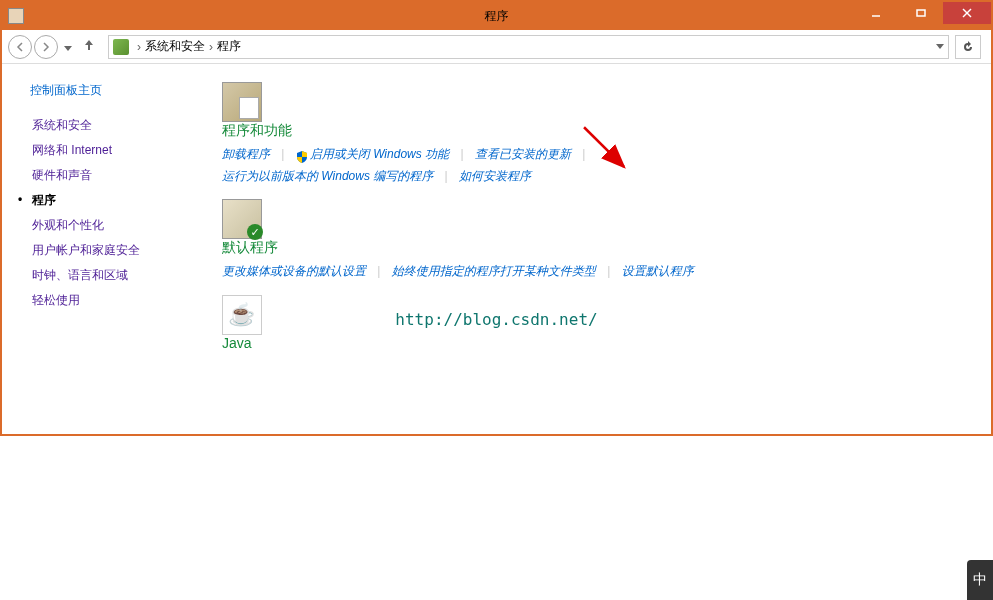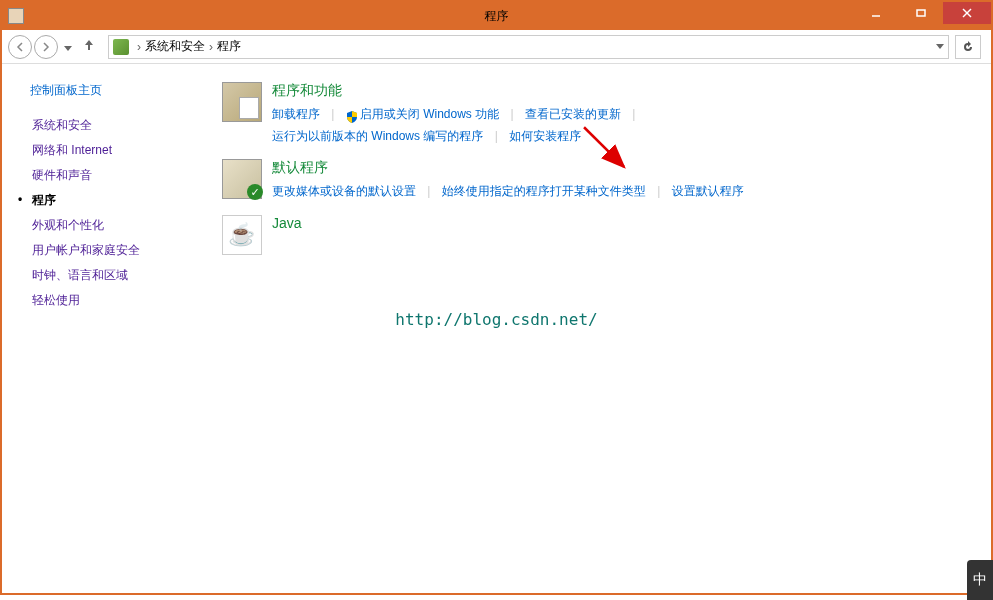--- a/index.html
+++ b/index.html
@@ -5,7 +5,7 @@
     * { margin: 0; padding: 0; box-sizing: border-box; font-family: "Microsoft YaHei", "Segoe UI", sans-serif; }
     body { background: #fff; width: 993px; height: 600px; overflow: hidden; position: relative; }
     
-    .window-frame { border: 2px solid #db6b2a; width: 993px; height: 595px; background: #fff; position: relative; }
+    .window-frame { border: 2px solid #db6b2a; width: 993px; height: 436px; background: #fff; position: relative; }
     
     .titlebar { height: 28px; background: #db6b2a; display: flex; align-items: center; position: relative; }
     .titlebar-icon { width: 16px; height: 16px; margin-left: 6px; background: #e8d4b8; border: 1px solid #888; }

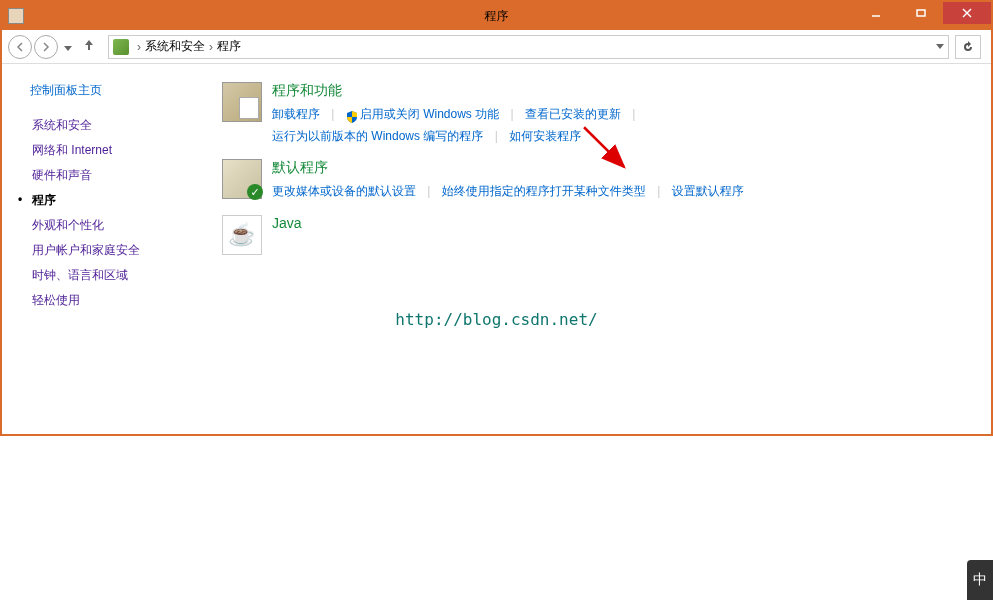--- a/index.html
+++ b/index.html
@@ -41,7 +41,7 @@
     .sidebar-item.current::before { content: "•"; position: absolute; left: -12px; color: #000; }
     
     .main-content { flex: 1; padding: 18px 20px 0 20px; position: relative; }
-    .category { display: flex; margin-bottom: 12px; }
+    .category { display: flex; margin-bottom: 12px; flex-direction: column; }
     .category-icon { width: 40px; height: 40px; margin-right: 10px; flex-shrink: 0; }
     .icon-programs { background: linear-gradient(135deg, #d4c8a8, #b8a878); border: 1px solid #999; position: relative; }
     .icon-programs::after { content: ""; position: absolute; right: 2px; bottom: 2px; width: 18px; height: 20px; background: #fff; border: 1px solid #aaa; }

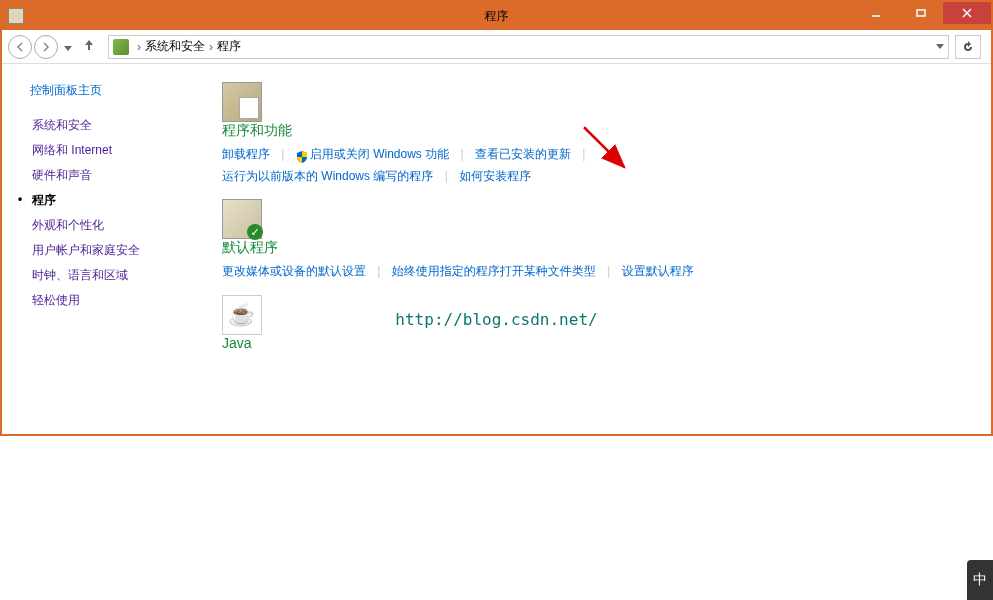--- a/index.html
+++ b/index.html
@@ -51,7 +51,7 @@
     .category-body { flex: 1; }
     .category-title { color: #158a3a; font-size: 14px; margin-bottom: 4px; cursor: pointer; }
     .category-links { font-size: 12px; line-height: 1.8; }
-    .category-links a { color: #0066cc; text-decoration: none; cursor: pointer; }
+    .category-links a { color: #0066cc; text-decoration: none; cursor: pointer; font-style: italic; }
     .link-sep { color: #ccc; margin: 0 8px; }
     .shield-icon { display: inline-block; width: 12px; height: 12px; vertical-align: middle; margin-right: 2px; }
     

